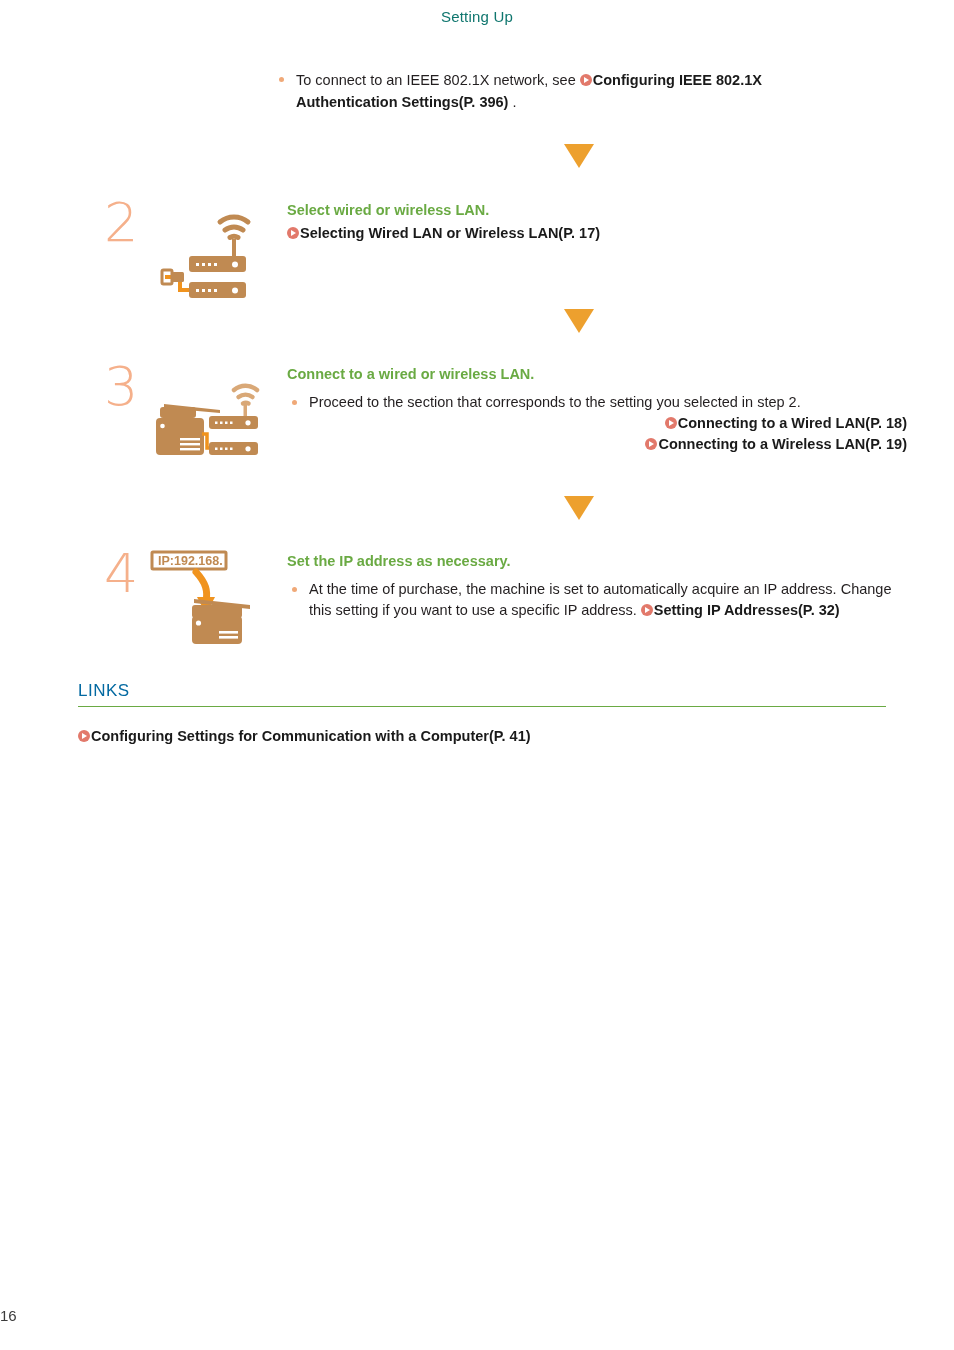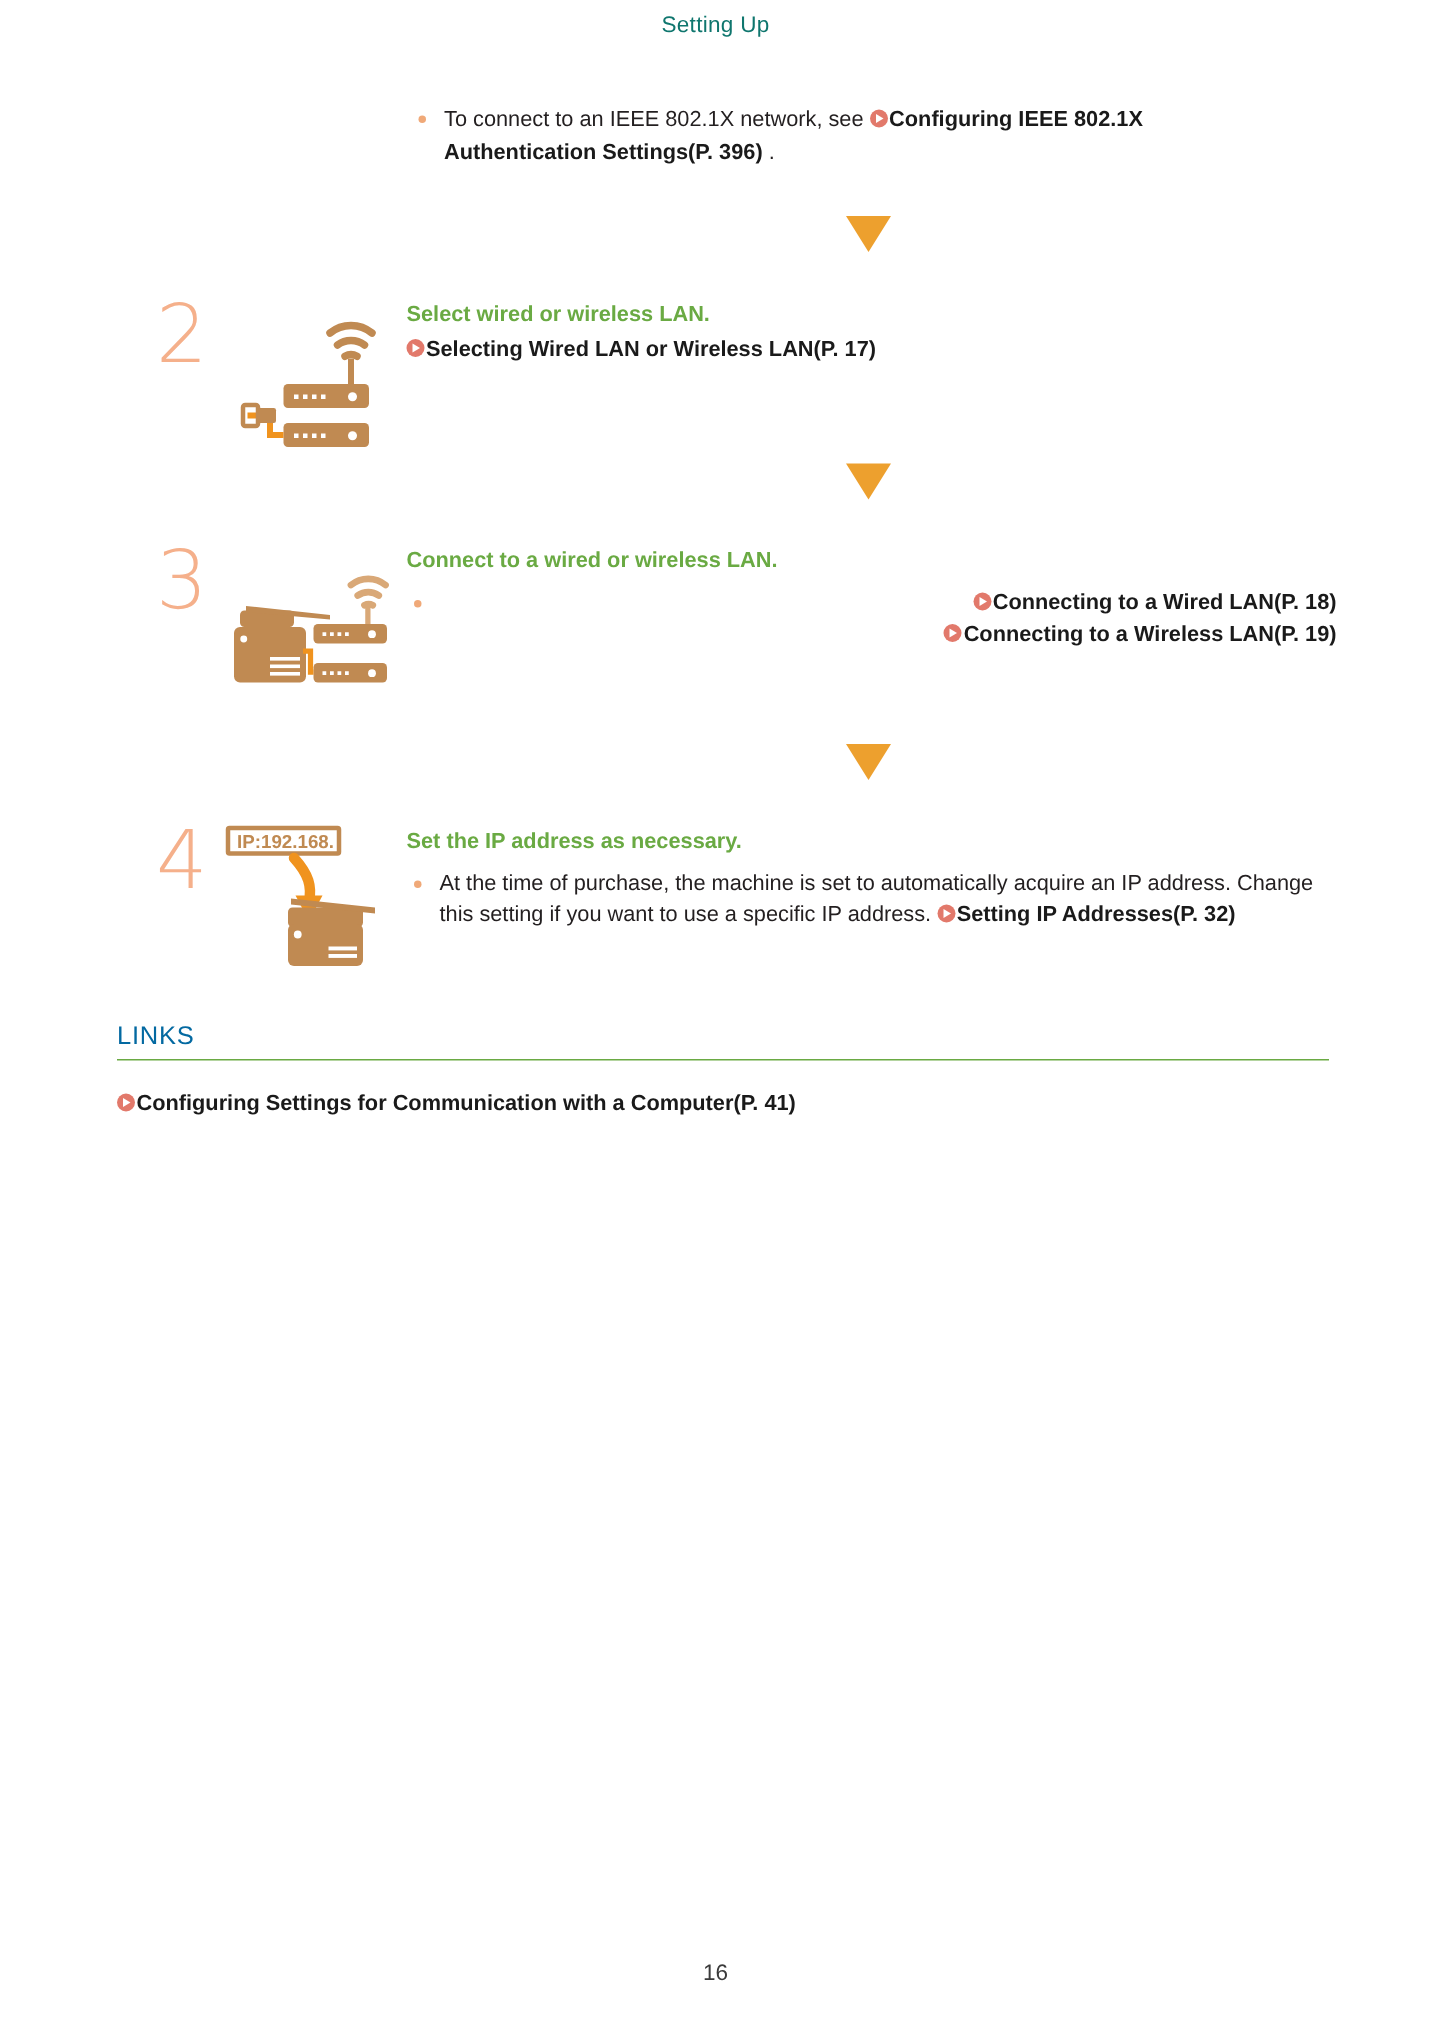--- a/index.html
+++ b/index.html
@@ -108,7 +108,7 @@
   }
   .step-text {
     position: absolute;
-    left: 271px;
+    left: 287px;
     top: 0;
     width: 620px;
   }

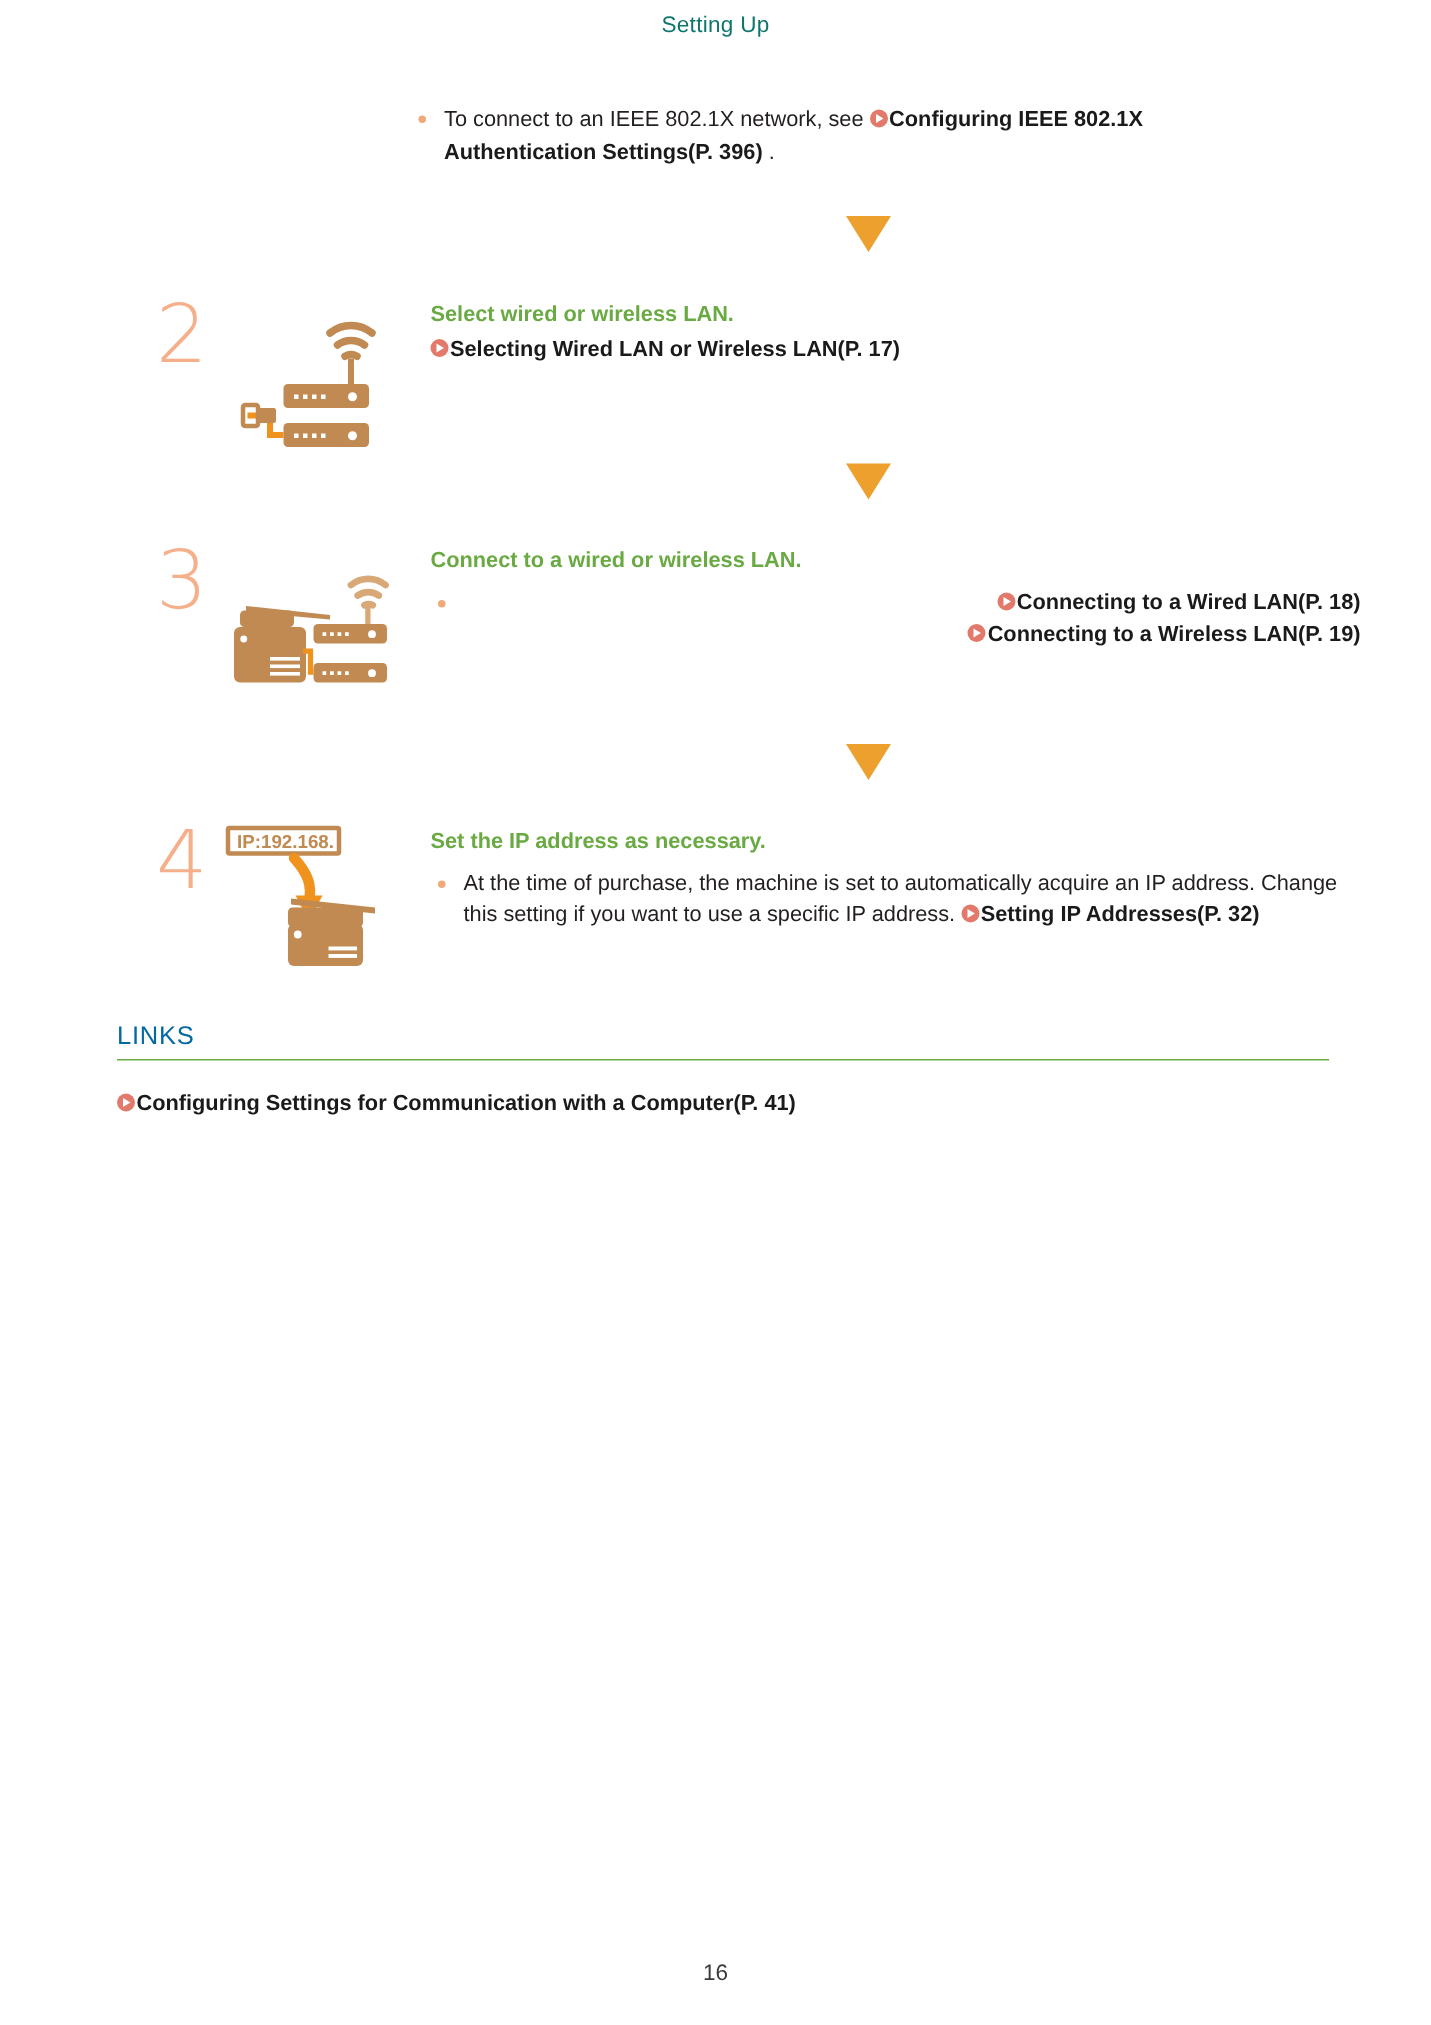--- a/index.html
+++ b/index.html
@@ -283,6 +283,7 @@
     <div class="step-title">Connect to a wired or wireless LAN.</div>
     <div class="step-para" style="margin-top:8px;">
       <span class="dot"></span>
+      <span>Proceed to the section that corresponds to the setting you selected in step 2.</span>
     </div>
     <div class="sub-xref"><span class="xref-icon"></span><span class="xref">Connecting to a Wired LAN(P. 18)</span></div>
     <div class="sub-xref"><span class="xref-icon"></span><span class="xref">Connecting to a Wireless LAN(P. 19)</span></div>

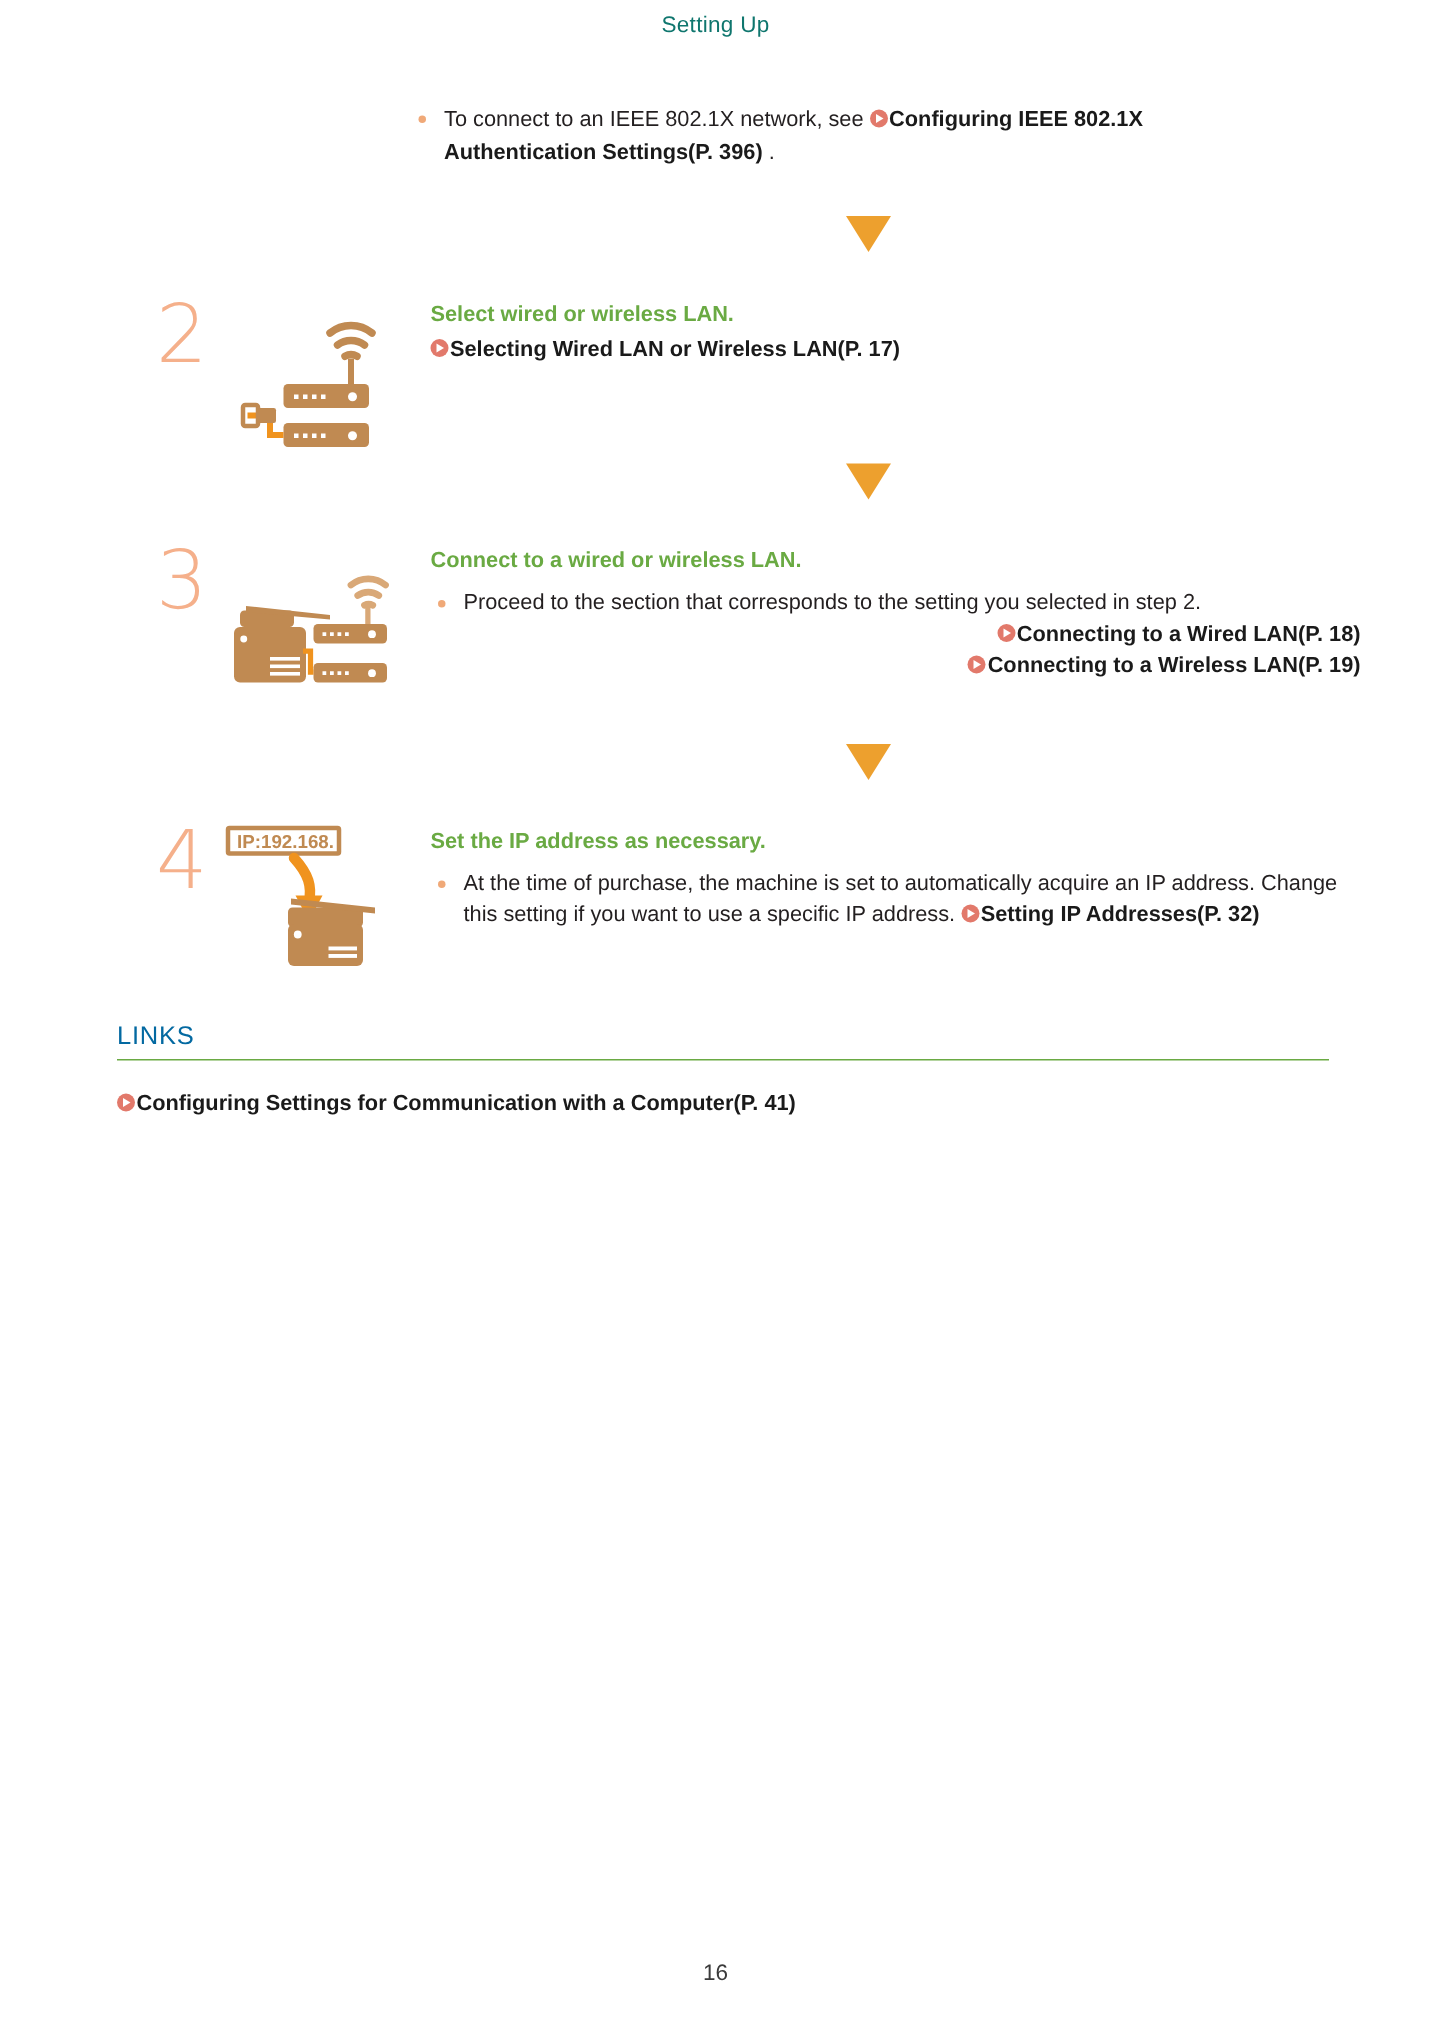--- a/index.html
+++ b/index.html
@@ -185,7 +185,6 @@
     left: 0;
     top: 1307px;
     width: 954px;
-    text-align: center;
     font-size: 15px;
     color: #3b3b3b;
   }

